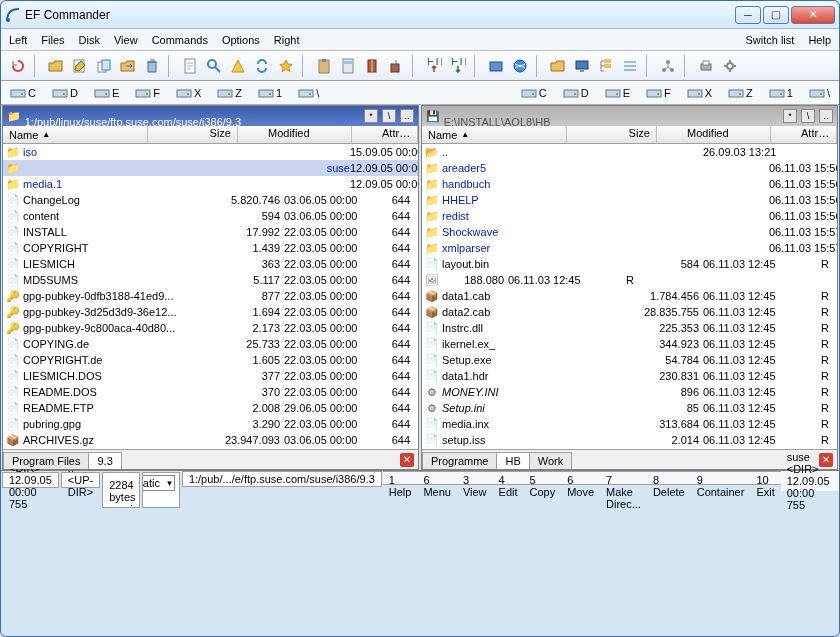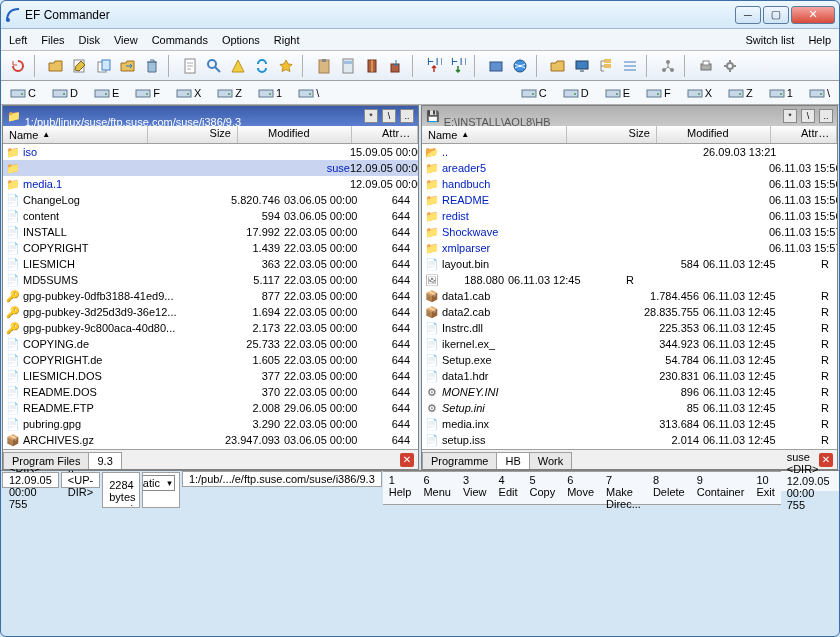--- a/index.html
+++ b/index.html
@@ -604,7 +604,7 @@
         </div>
         <div class="row">
           <span class="ic folder">📁</span>
-          <span class="nm" style="color:#0020c0;">README</span>
+          <span class="nm" style="color:#0020c0;">HHELP</span>
           <span class="sz">
             <dir><span class="md">06.11.03  15:56</span></dir>
           </span>

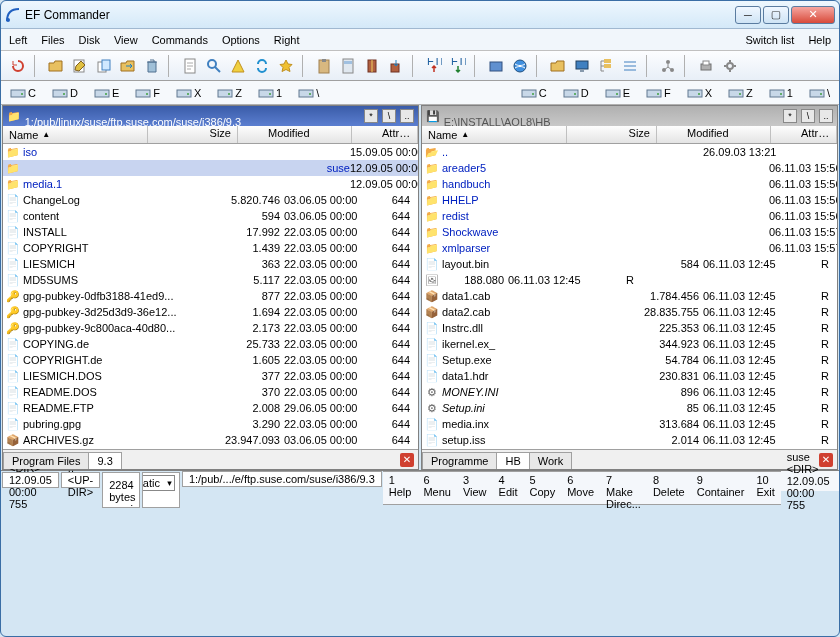--- a/index.html
+++ b/index.html
@@ -50,7 +50,7 @@
 .logcell .combo { position:absolute; right:4px; top:2px; border:1px solid #888; background:#fff; padding:0 14px 0 4px; font-size:11px; height:16px; display:flex; align-items:center;}
 .logcell .combo::after { content:"▾"; position:absolute; right:2px; font-size:9px;}
 .pathinfo { height:16px; background:#fff; border:1px solid #a0a0a0; margin:0 1px; padding:1px 6px; font-size:11px;}
-.fkeys { display:flex; height:34px; background:#f4f7fb; border-top:1px solid #a0a0a0; border-bottom:1px solid #a0a0a0;}
+.fkeys { display:flex; height:14px; background:#f4f7fb; border-top:1px solid #a0a0a0; border-bottom:1px solid #a0a0a0;}
 .fkey { flex:1; padding:2px 6px; font-size:11px; cursor:pointer;}
 .status { height:20px; display:flex; align-items:center; background:#f4f7fb; padding:0 6px; gap:8px; font-size:11px;}
 .status .cell { border:6px solid #1d4ed8; padding:1px 8px; background:#fff;}

